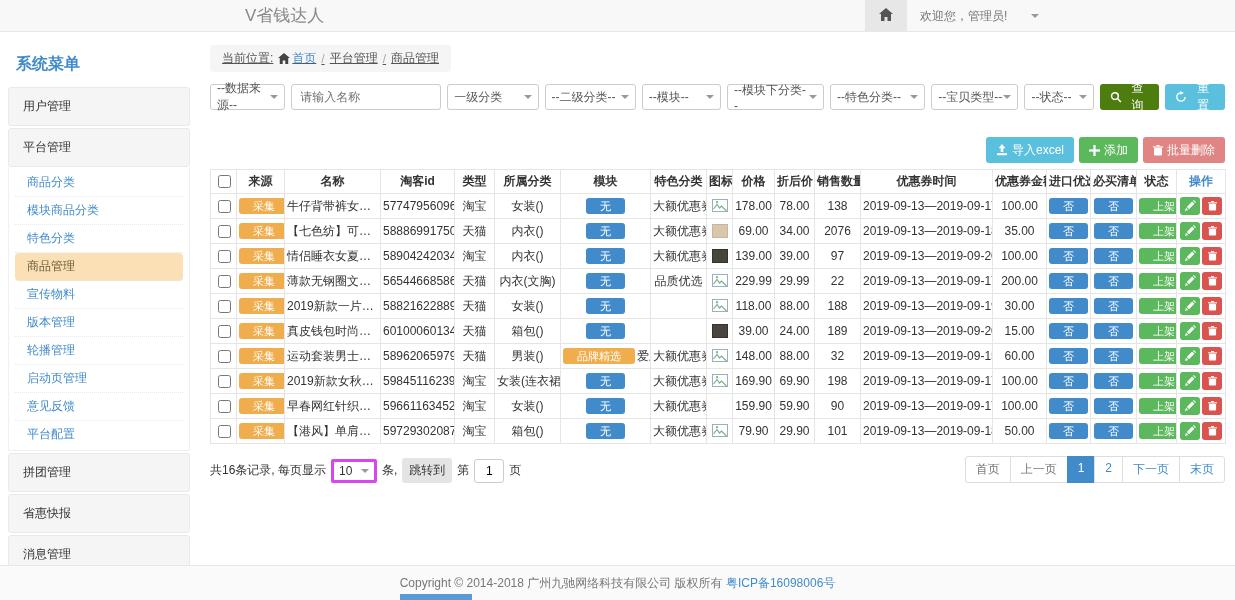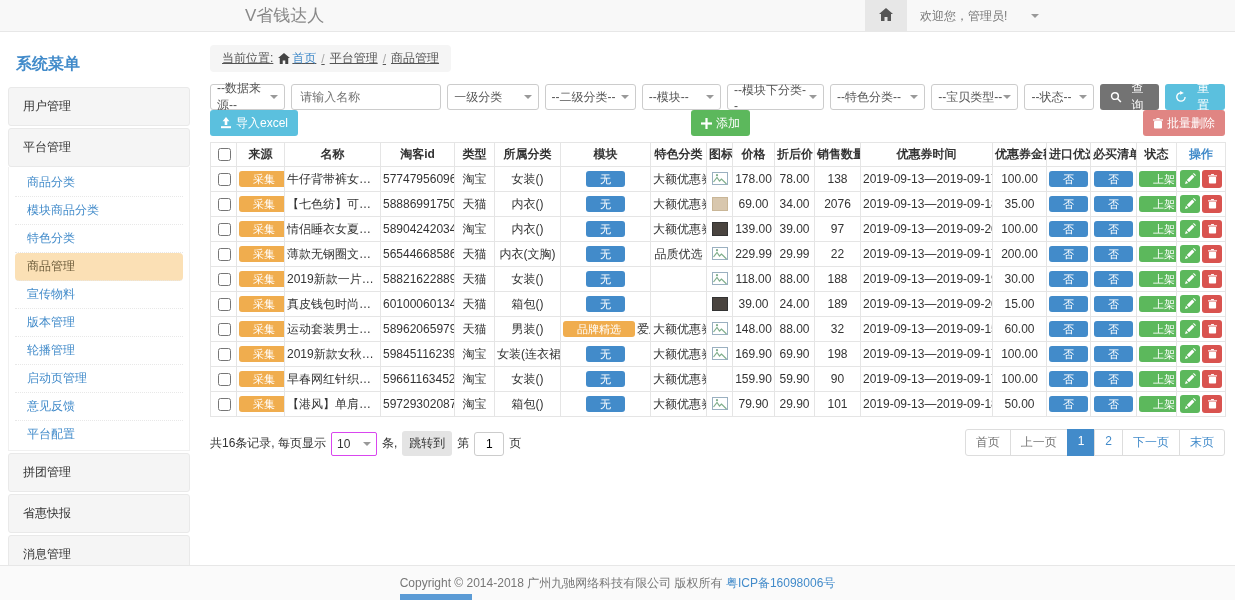--- a/index.html
+++ b/index.html
@@ -42,7 +42,7 @@
     font-family:inherit; font-size:12px; color:#333; }
   .btn { border:none; border-radius:3px; height:26px; color:#fff; font-size:12px;
     display:inline-flex; align-items:center; gap:4px; padding:0 10px; cursor:pointer; font-family:inherit;}
-  .btn-query { background:#737373; }
+  .btn-query { background:#4d7c0f; }
   .btn-reset { background:#5bc0de; }
   
   .actions { display:flex; justify-content:space-between; gap:5px; }

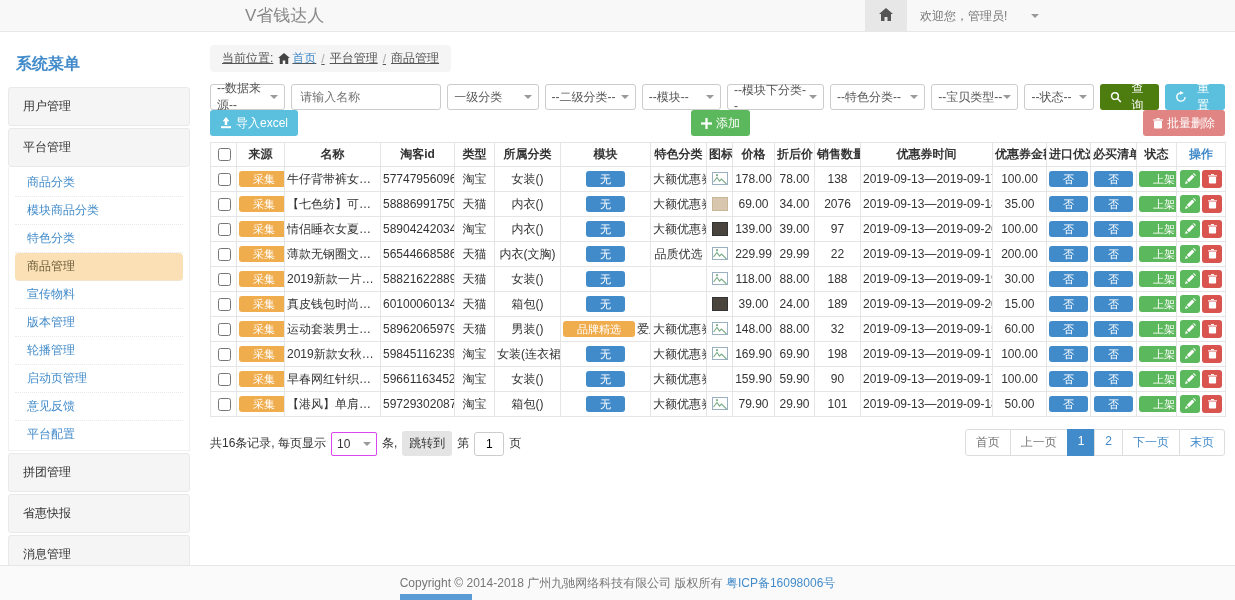--- a/index.html
+++ b/index.html
@@ -45,7 +45,7 @@
   .btn-query { background:#4d7c0f; }
   .btn-reset { background:#5bc0de; }
   
-  .actions { display:flex; justify-content:space-between; gap:5px; }
+  .actions { margin-top:27px; display:flex; justify-content:flex-end; gap:5px; }
   .btn-import { background:#5bc0de; }
   .btn-add { background:#5cb85c; }
   .btn-batch-del { background:#e08583; }

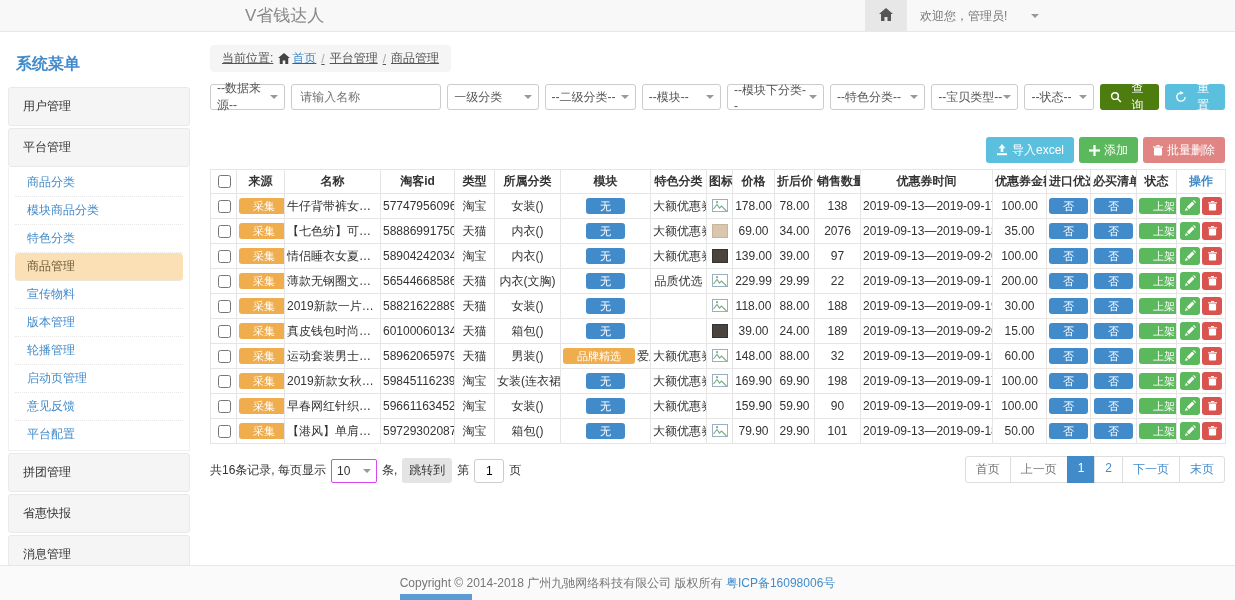--- a/index.html
+++ b/index.html
@@ -71,7 +71,7 @@
   
   .pager-row { margin-top:12px; width:1015px; display:flex; justify-content:space-between; align-items:flex-end; }
   .pager-left { display:flex; align-items:center; gap:5px; color:#333; }
-  .size-sel { border:1px solid #d946ef; border-radius:2px; height:24px; width:46px; background:#fff;
+  .size-sel { border:3px solid #d946ef; border-radius:2px; height:24px; width:46px; background:#fff;
     display:flex; align-items:center; justify-content:space-between; padding:0 5px; cursor:pointer; }
   .jump-label { background:#e4e4e4; border-radius:3px; padding:4px 7px; color:#333; cursor:pointer; }
   .jump-input { width:30px; height:24px; border:1px solid #ccc; border-radius:3px; text-align:center;

